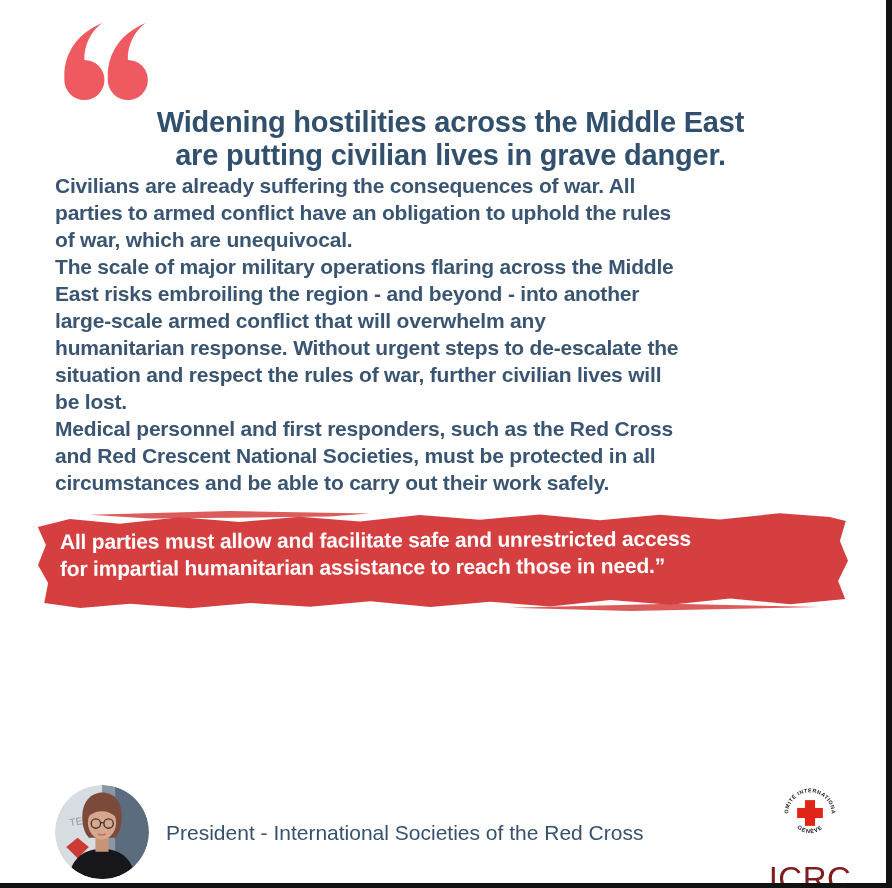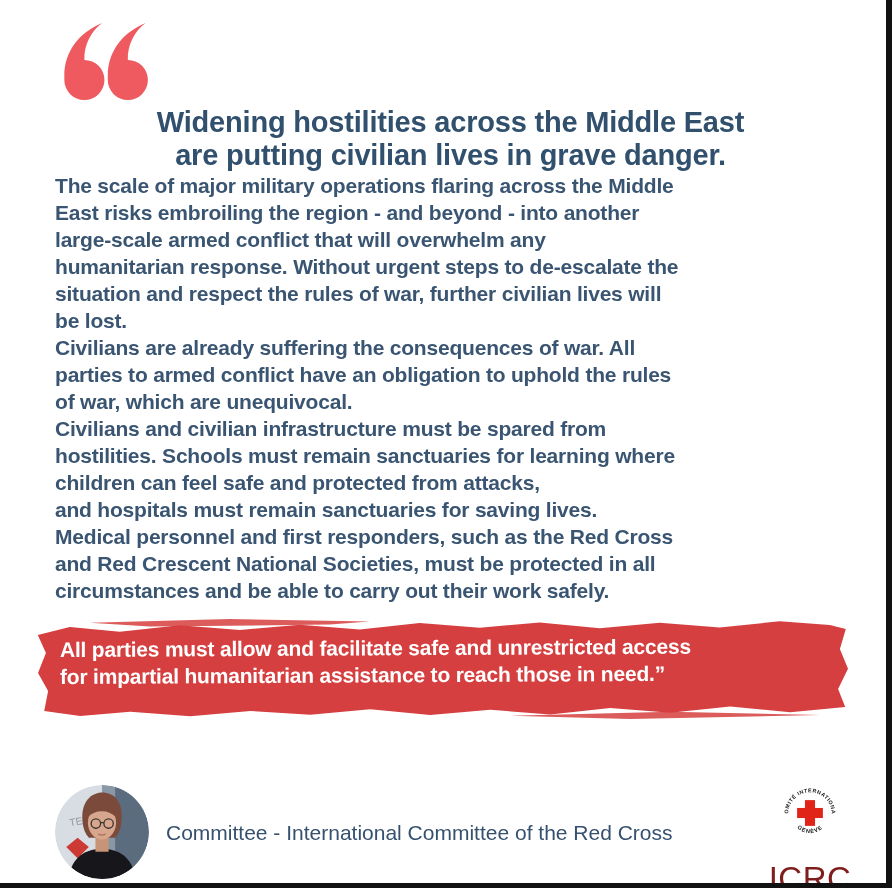--- a/index.html
+++ b/index.html
@@ -110,15 +110,15 @@
     <h1 class="heading">Widening hostilities across the Middle East
 are putting civilian lives in grave danger.</h1>
 
+    <p class="body-par mt2">Civilians are already suffering the consequences of war. All
+parties to armed conflict have an obligation to uphold the rules
+of war, which are unequivocal.</p>
     <p class="body-par mt1">The scale of major military operations flaring across the Middle
 East risks embroiling the region - and beyond - into another
 large-scale armed conflict that will overwhelm any
 humanitarian response. Without urgent steps to de-escalate the
 situation and respect the rules of war, further civilian lives will
 be lost.</p>
-    <p class="body-par mt2">Civilians are already suffering the consequences of war. All
-parties to armed conflict have an obligation to uphold the rules
-of war, which are unequivocal.</p>
     <p class="body-par mt3">Civilians and civilian infrastructure must be spared from
 hostilities. Schools must remain sanctuaries for learning where
 children can feel safe and protected from attacks,

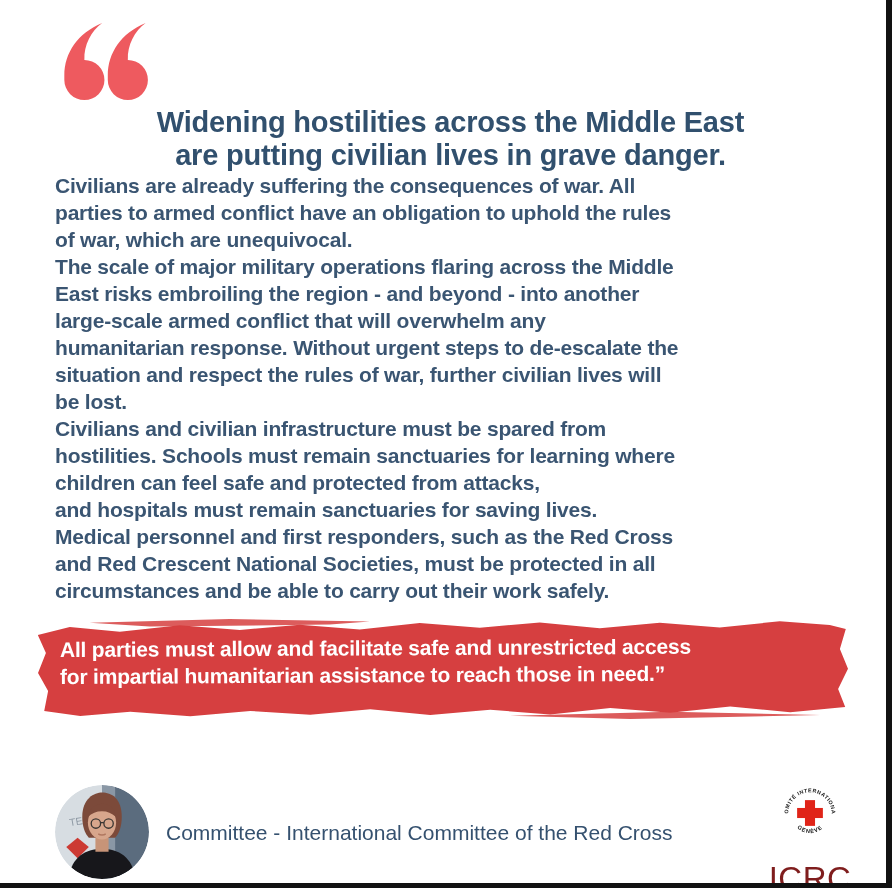--- a/index.html
+++ b/index.html
@@ -119,10 +119,6 @@
 humanitarian response. Without urgent steps to de-escalate the
 situation and respect the rules of war, further civilian lives will
 be lost.</p>
-    <p class="body-par mt3">Civilians and civilian infrastructure must be spared from
-hostilities. Schools must remain sanctuaries for learning where
-children can feel safe and protected from attacks,
-and hospitals must remain sanctuaries for saving lives.</p>
     <p class="body-par mt4">Medical personnel and first responders, such as the Red Cross
 and Red Crescent National Societies, must be protected in all
 circumstances and be able to carry out their work safely.</p>

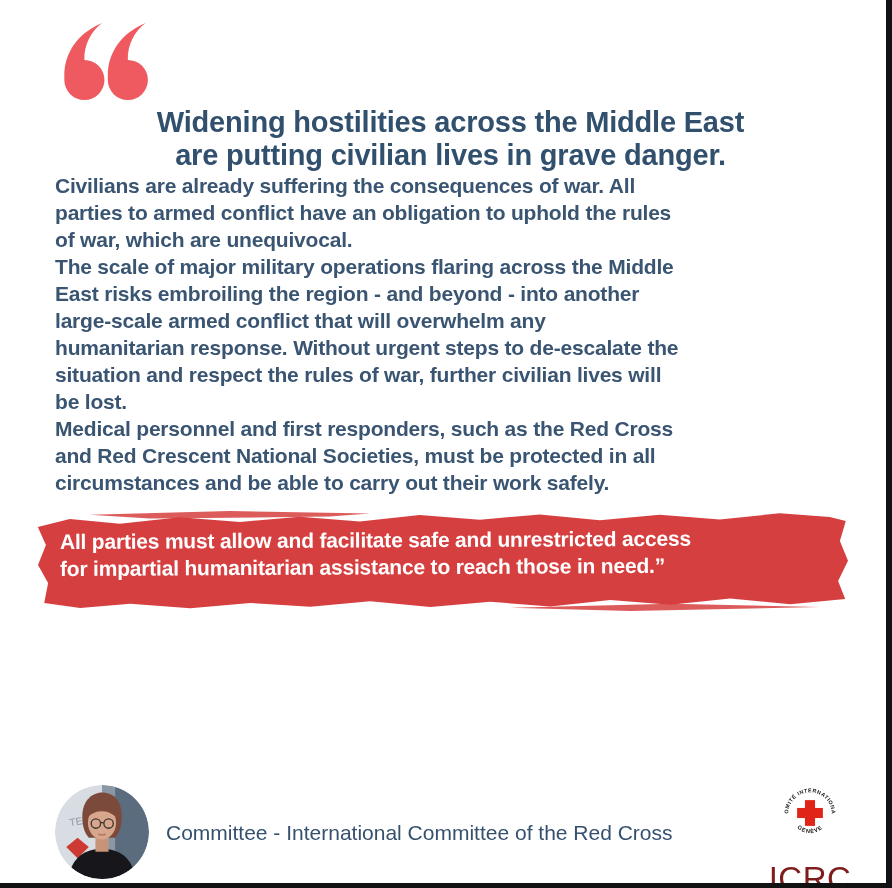--- a/index.html
+++ b/index.html
@@ -164,7 +164,7 @@
     </div>
 
     <div class="attrib">
-      <div class="title">Committee - International Committee of the Red Cross</div>
+      <div class="title">President - International Societies of the Red Cross</div>
     </div>
 
     <div class="logo-block">

